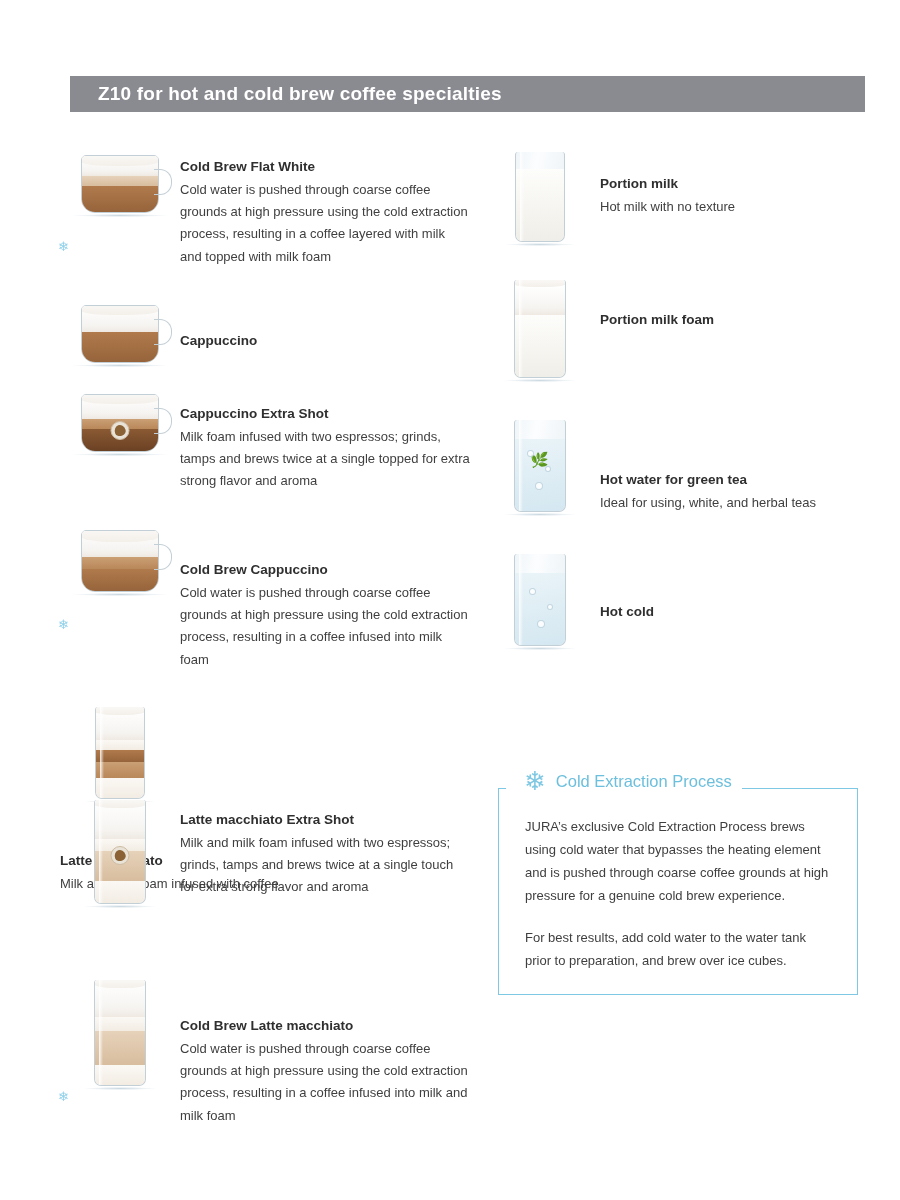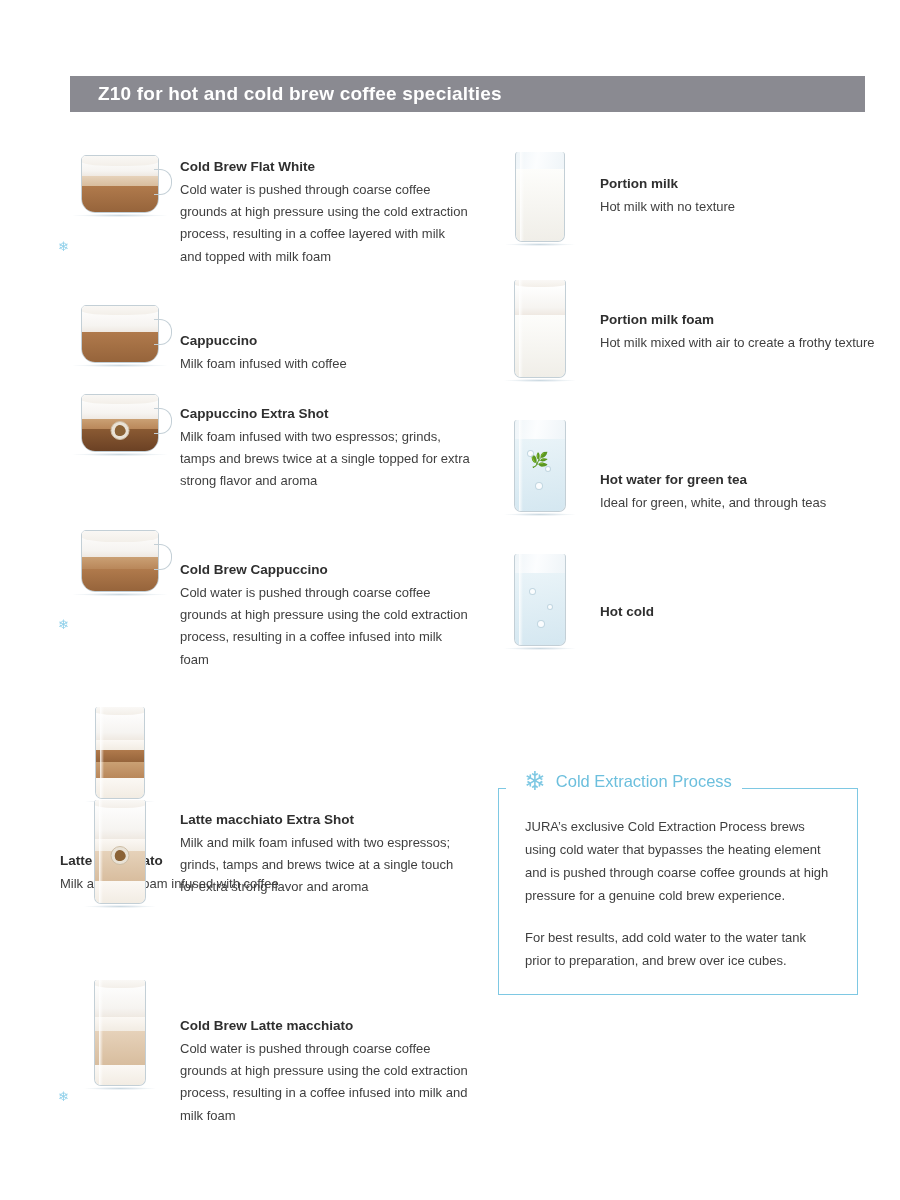--- a/index.html
+++ b/index.html
@@ -440,7 +440,6 @@
       </div>
       <div class="item-text" style="padding-top:30px;">
         <p class="item-title">Portion milk foam</p>
-        <p class="item-desc">Hot milk mixed with air to create a frothy texture</p>
       </div>
     </div>
 

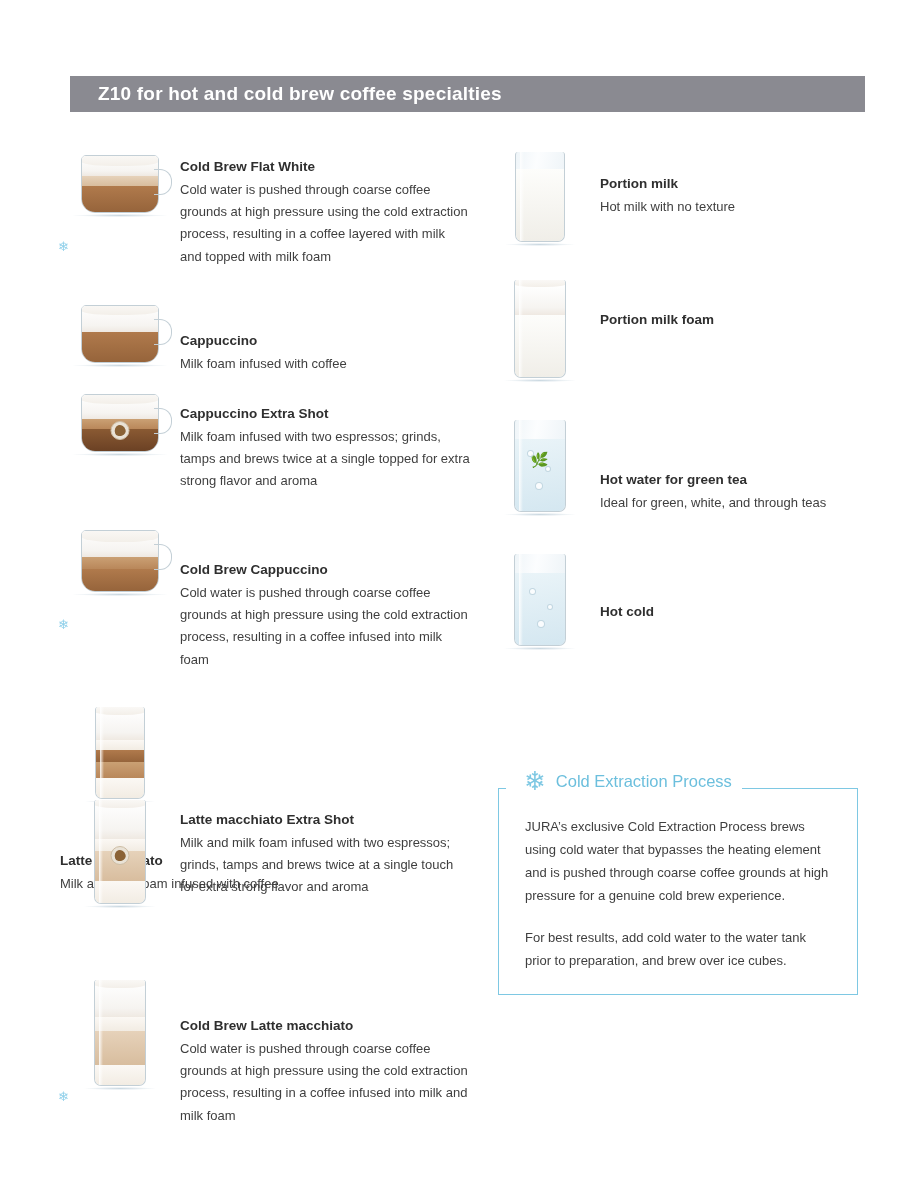--- a/index.html
+++ b/index.html
@@ -304,7 +304,6 @@
       </div>
       <div class="item-text" style="padding-top:26px;">
         <p class="item-title">Cappuccino</p>
-        <p class="item-desc">Milk foam infused with coffee</p>
       </div>
     </div>
 

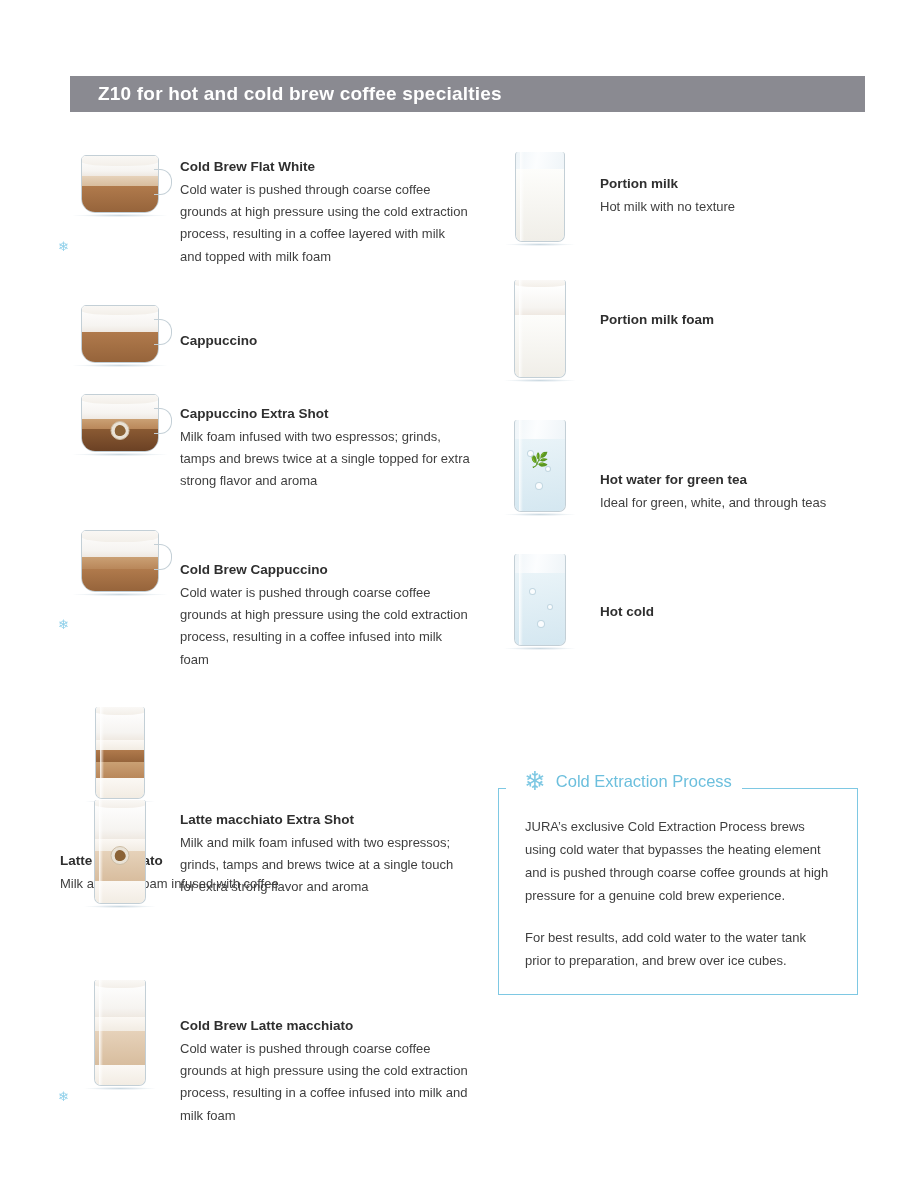--- a/index.html
+++ b/index.html
@@ -459,7 +459,7 @@
       </div>
       <div class="item-text" style="padding-top:50px;">
         <p class="item-title">Hot water for green tea</p>
-        <p class="item-desc">Ideal for green, white, and through teas</p>
+        <p class="item-desc">Ideal for using, white, and herbal teas</p>
       </div>
     </div>
 

